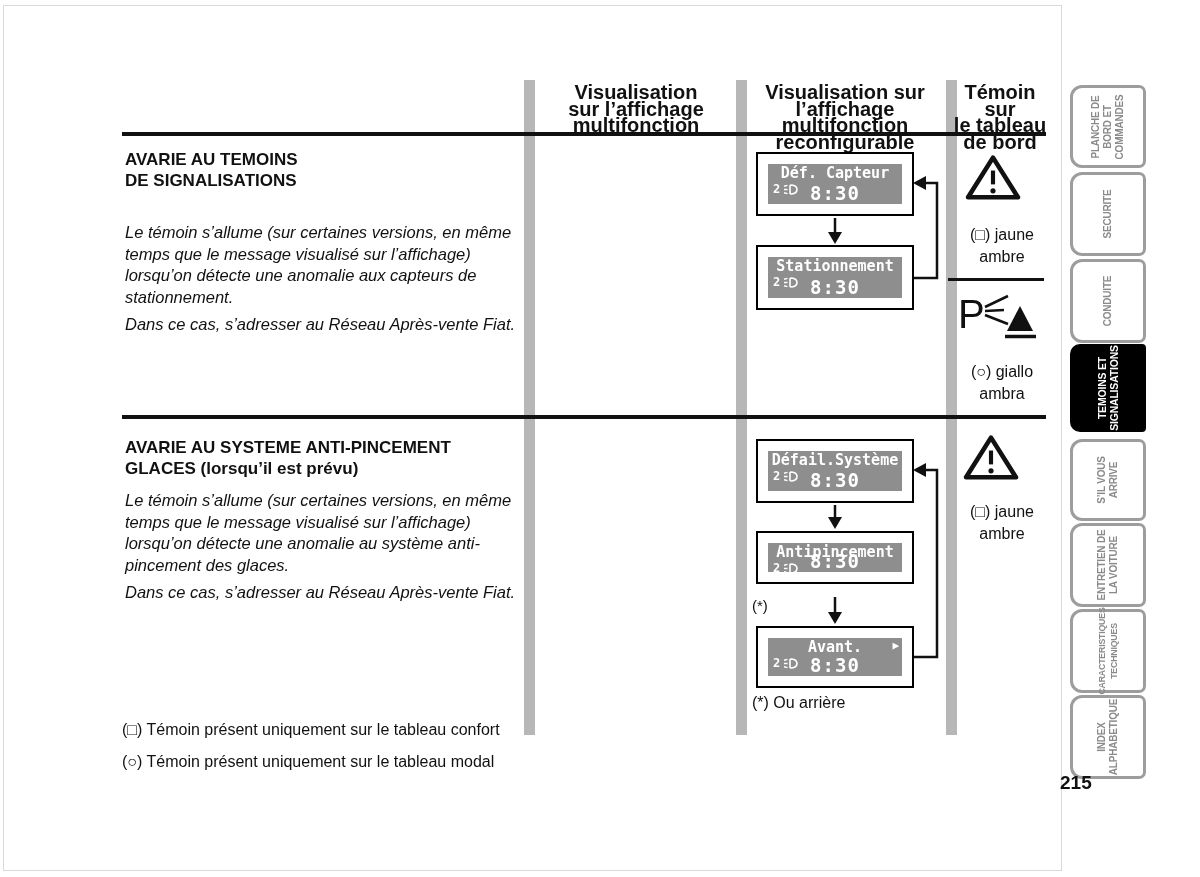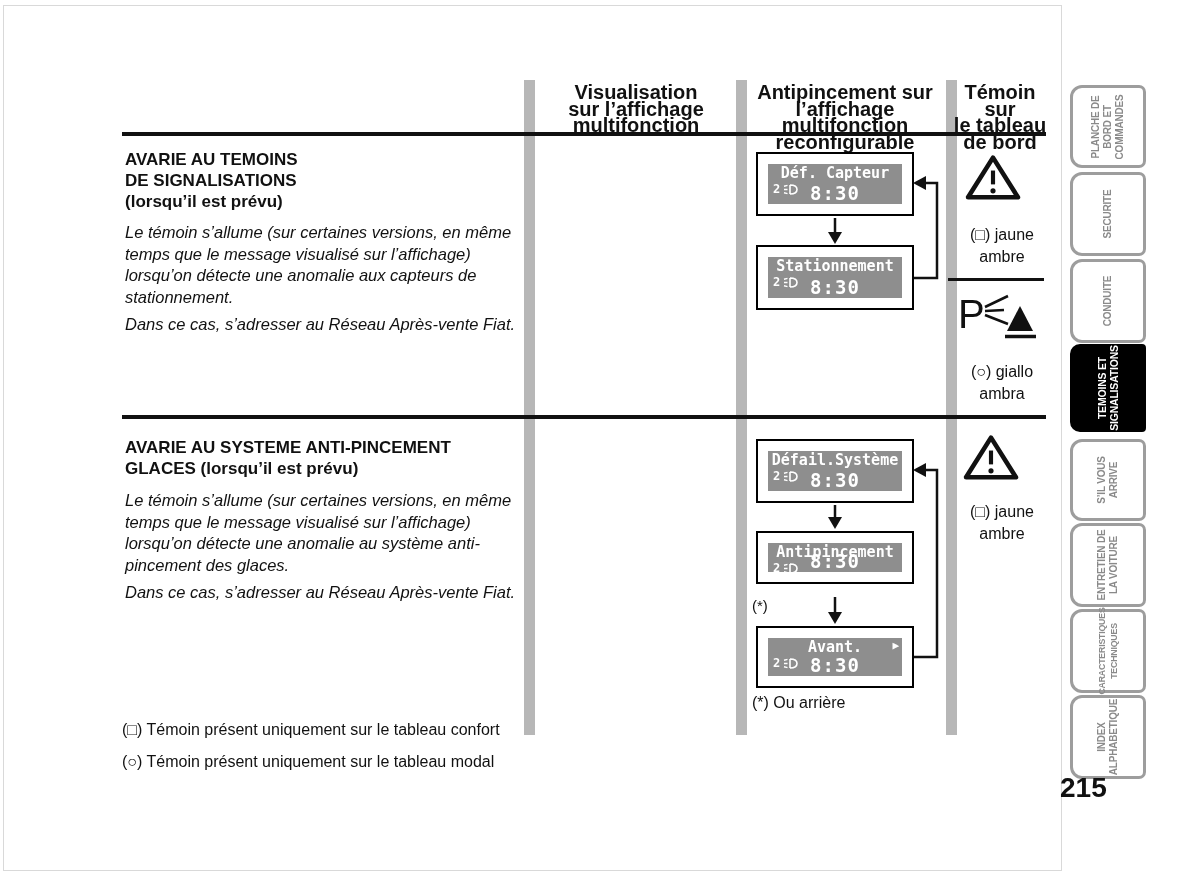--- a/index.html
+++ b/index.html
@@ -56,7 +56,7 @@
     <div>multifonction</div>
   </div>
   <div class="colhead" style="left:744px;width:202px;">
-    <div>Antipincement sur</div>
+    <div>Visualisation sur</div>
     <div>l’affichage multifonction</div>
     <div>reconfigurable</div>
   </div>

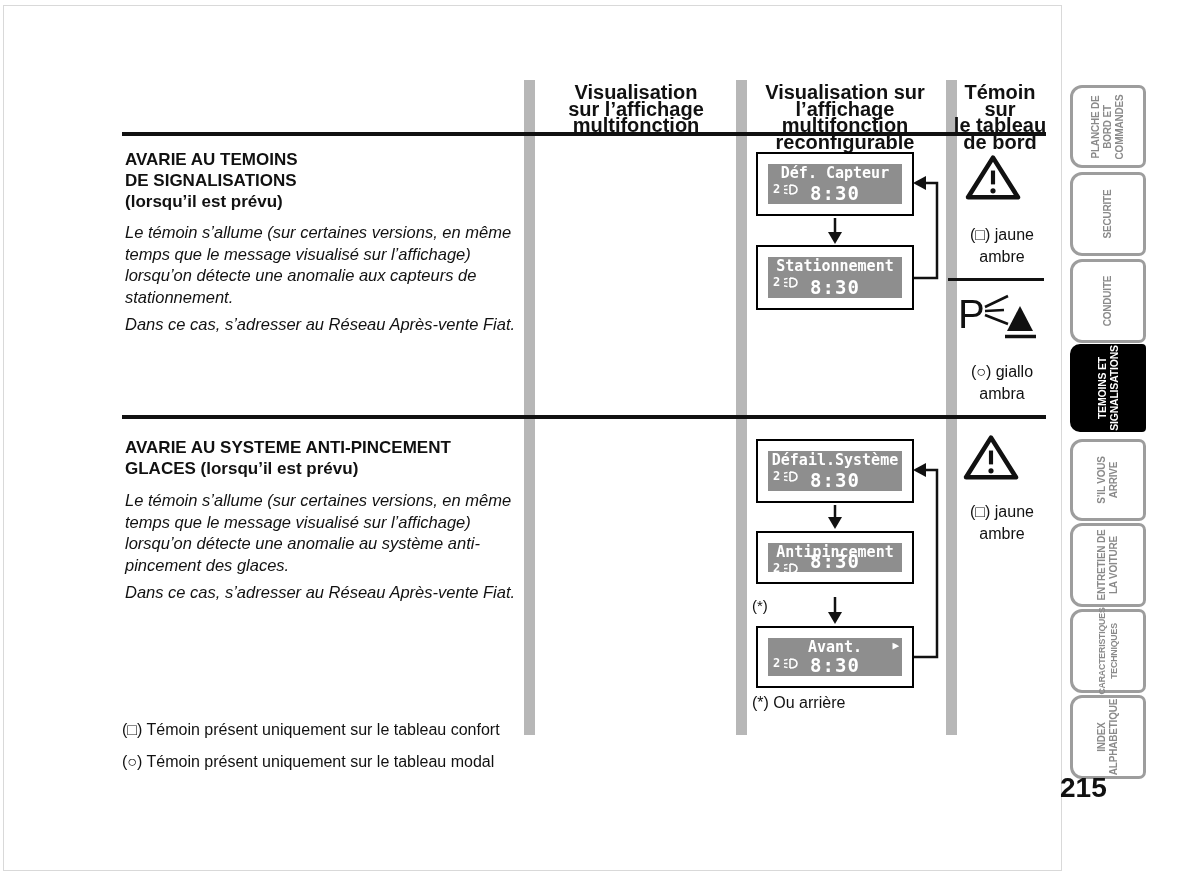--- a/index.html
+++ b/index.html
@@ -71,7 +71,6 @@
   <div class="sec-title" style="top:149px">
     <div>AVARIE AU TEMOINS</div>
     <div>DE SIGNALISATIONS</div>
-    <div>(lorsqu’il est prévu)</div>
   </div>
   <p class="sec-p" style="top:222px;margin:0">Le témoin s’allume (sur certaines versions, en même temps que le message visualisé sur l’affichage) lorsqu’on détecte une anomalie aux capteurs de stationnement.</p>
   <p class="sec-p" style="top:314px;margin:0">Dans ce cas, s’adresser au Réseau Après-vente Fiat.</p>

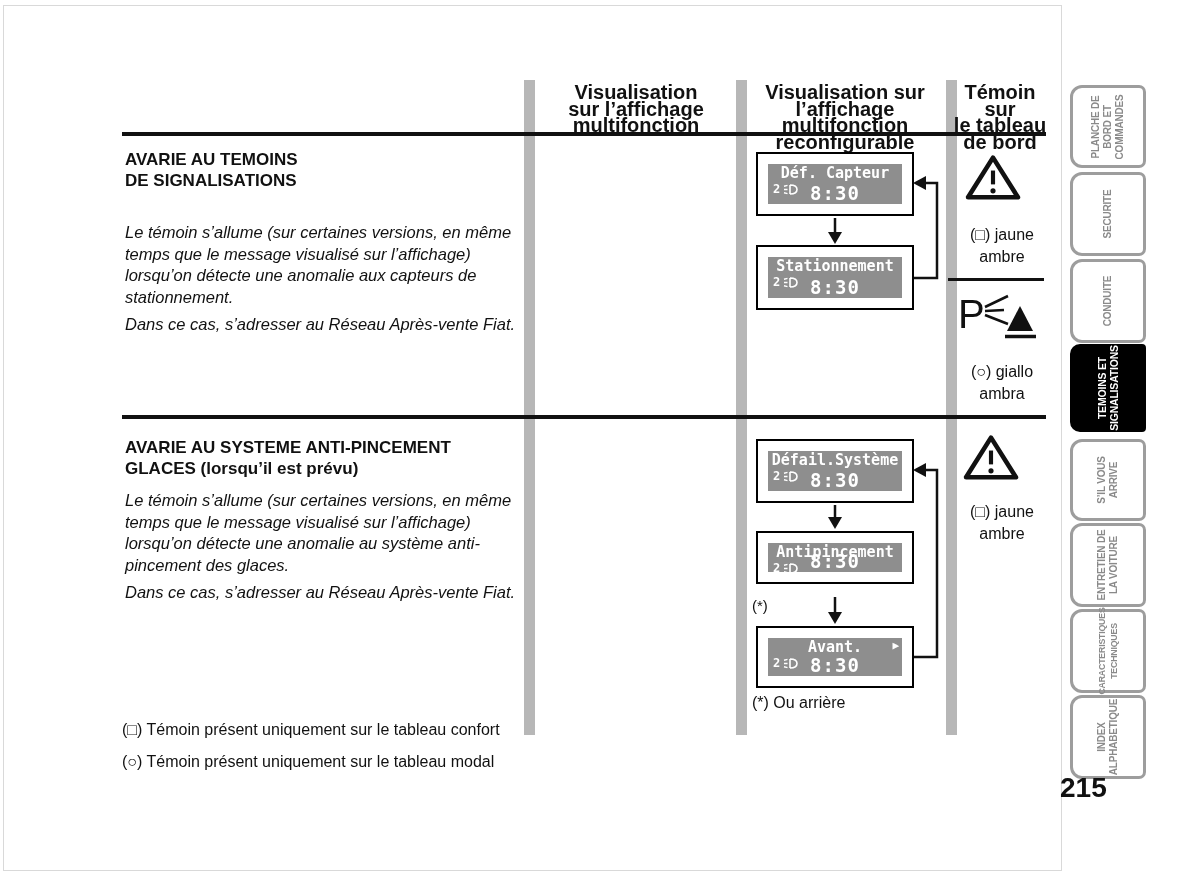--- a/index.html
+++ b/index.html
@@ -37,7 +37,7 @@
   .tab-rot div{white-space:nowrap;}
   .tab.active .tab-rot{color:#fff;font-size:10.5px;}
   .tab.sm .tab-rot{font-size:8.8px;}
-  .pagenum{position:absolute;left:1060px;top:772px;font-size:28px;font-weight:bold;}
+  .pagenum{position:absolute;left:1060px;top:772px;font-size:19px;font-weight:bold;}
 </style>
 </head>
 <body>

